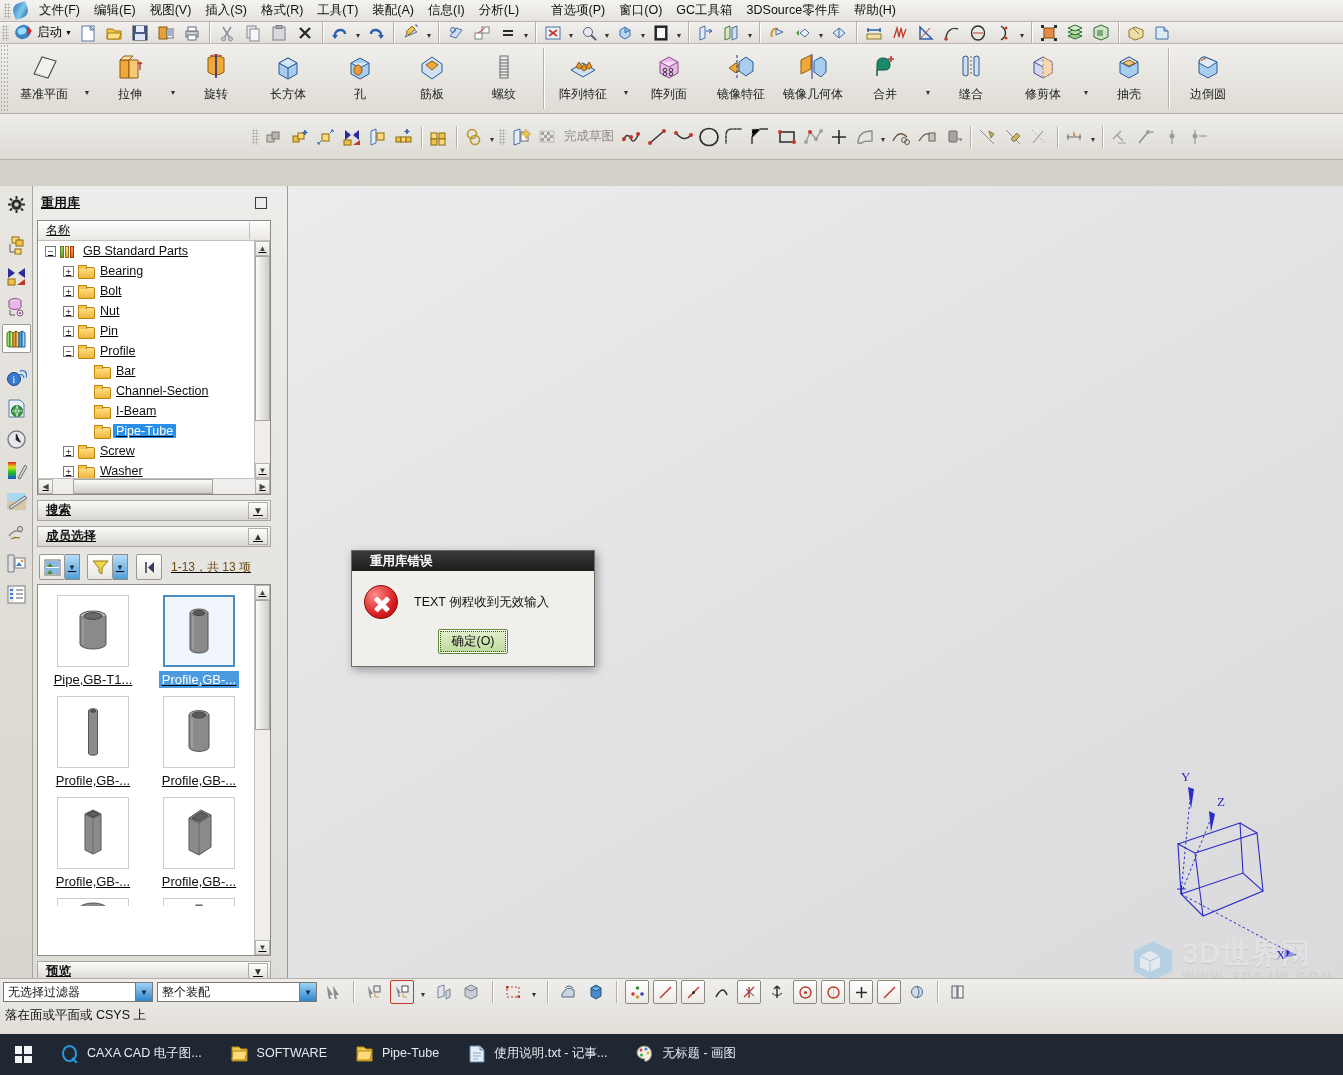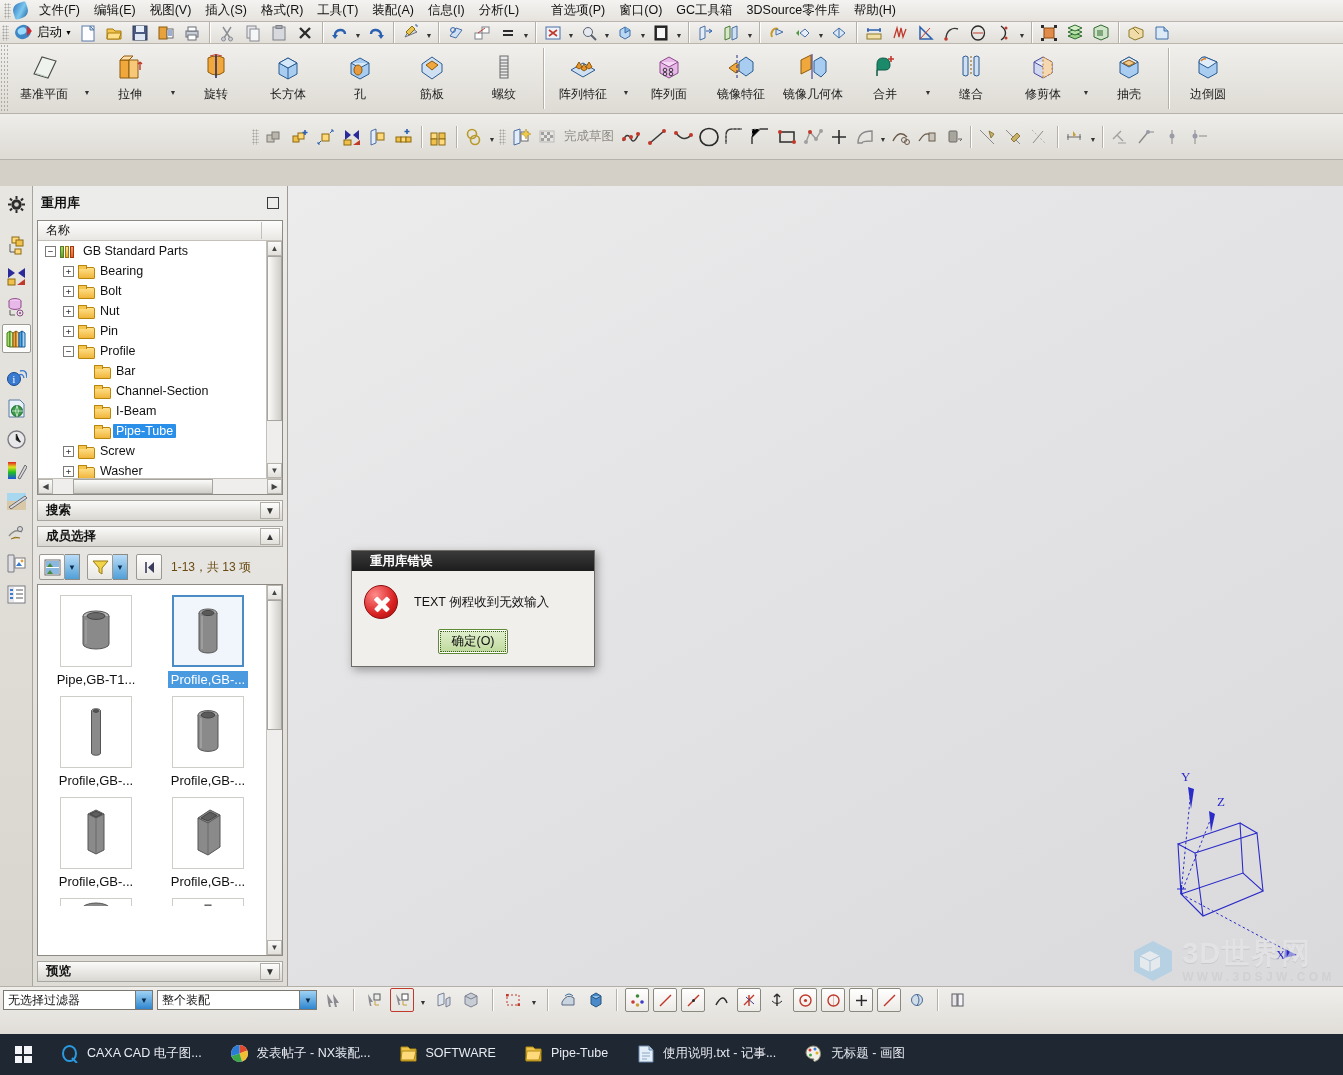--- a/index.html
+++ b/index.html
@@ -94,7 +94,7 @@
   
   .dock{width:255px;flex:none;background:linear-gradient(#ececea,#dedcd6);
         border-right:1px solid #9f9b94;display:flex;flex-direction:column;
-        padding:4px 4px 0 4px;}
+        padding:4px 16px 0 4px;text-decoration:underline;}
   .dock-title{display:flex;align-items:center;justify-content:space-between;
               font-weight:bold;font-size:13px;color:#111;padding:4px 4px 8px 4px;}
   .pinbox{width:12px;height:12px;border:1.6px solid #3a3a3a;}

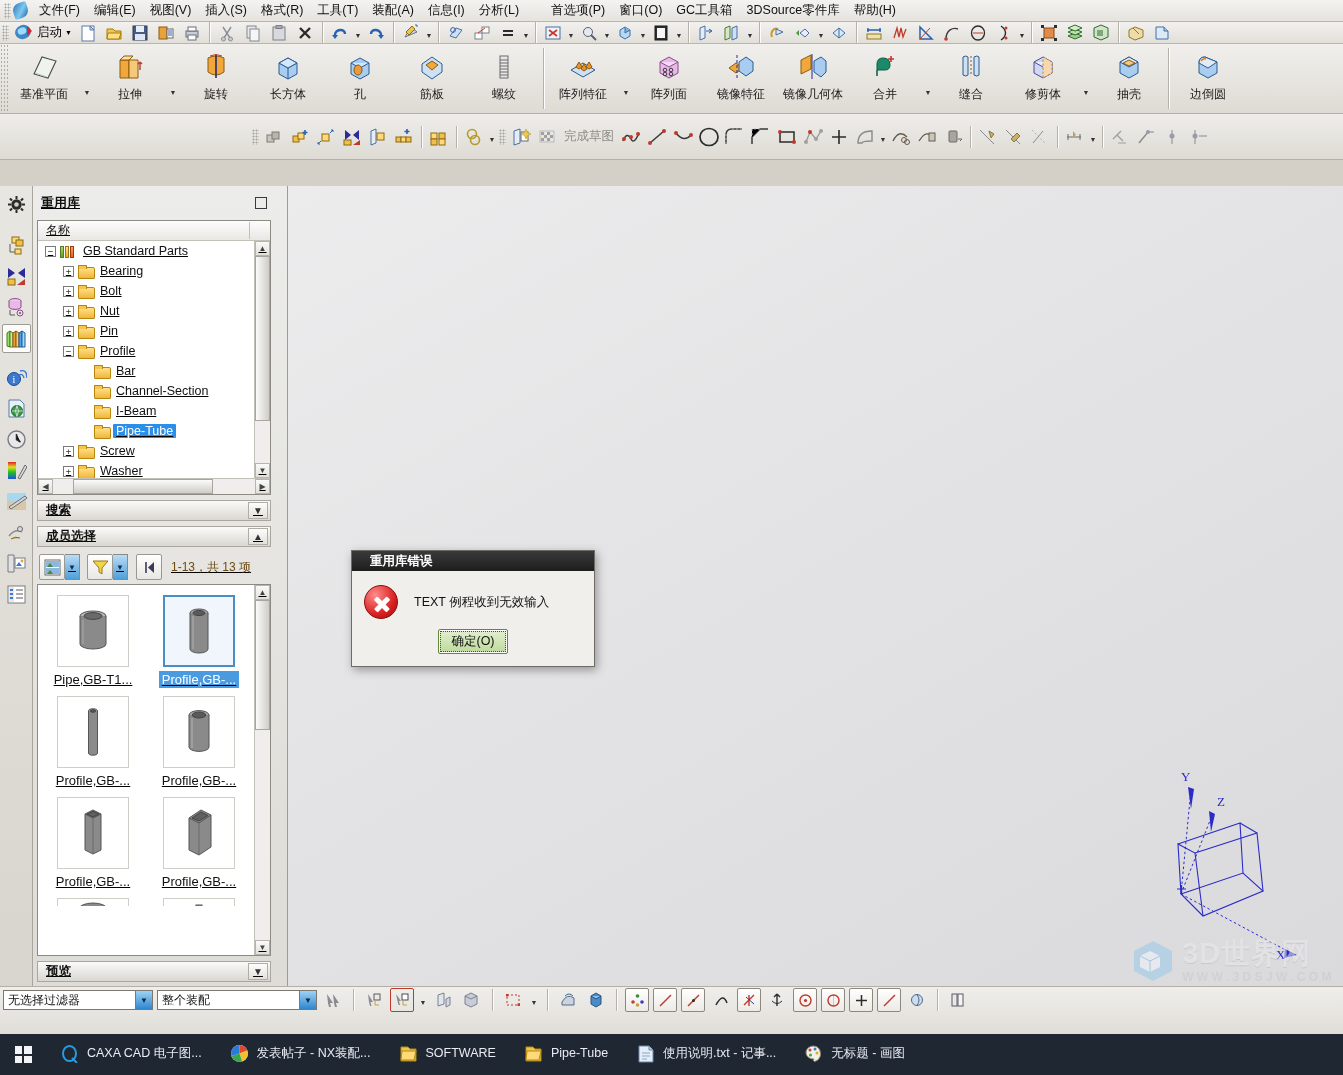--- a/index.html
+++ b/index.html
@@ -209,7 +209,7 @@
          box-shadow:0 0 0 1px #fff inset;}
 
   
-  .bottom{position:absolute;left:0;right:0;bottom:41px;height:48px;
+  .bottom{position:absolute;left:0;right:0;bottom:41px;height:56px;
           background:linear-gradient(#efeeeb,#e0ddd7);border-top:1px solid #b4b0a8;}
   .selbar{height:26px;display:flex;align-items:center;gap:4px;padding:2px 3px;}
   .combo{height:20px;background:#fff;border:1px solid #7b7871;display:flex;

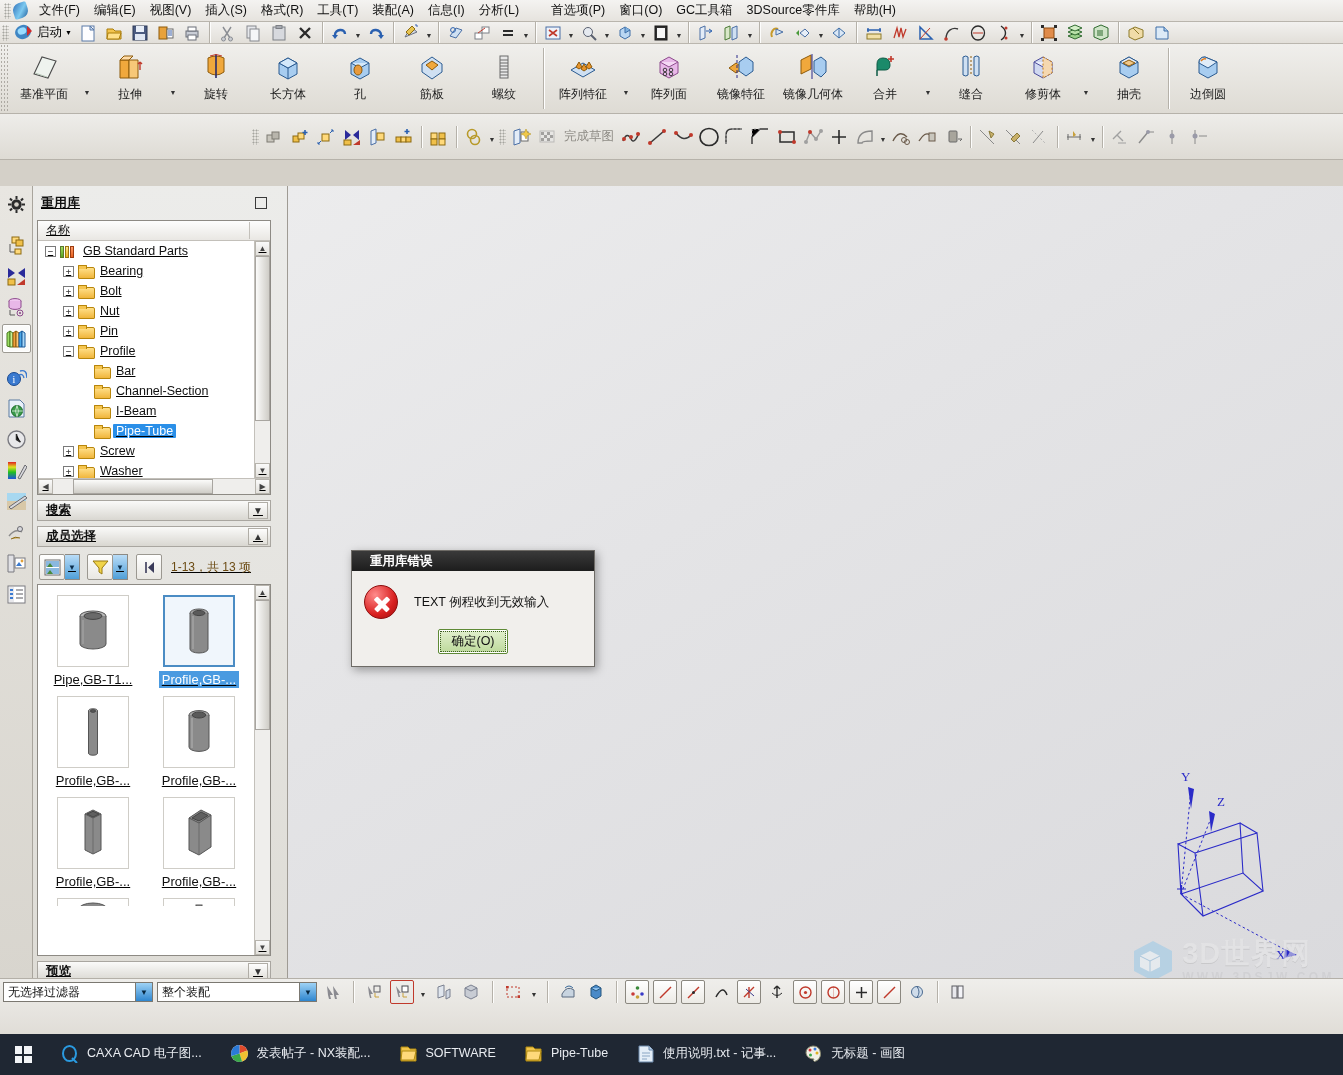--- a/index.html
+++ b/index.html
@@ -1546,6 +1546,9 @@
         </span>
     </div>
 
+    <div class="statusline">
+      <span>落在面或平面或 CSYS 上</span>
+    </div>
   </div>
 
   <div class="taskbar">

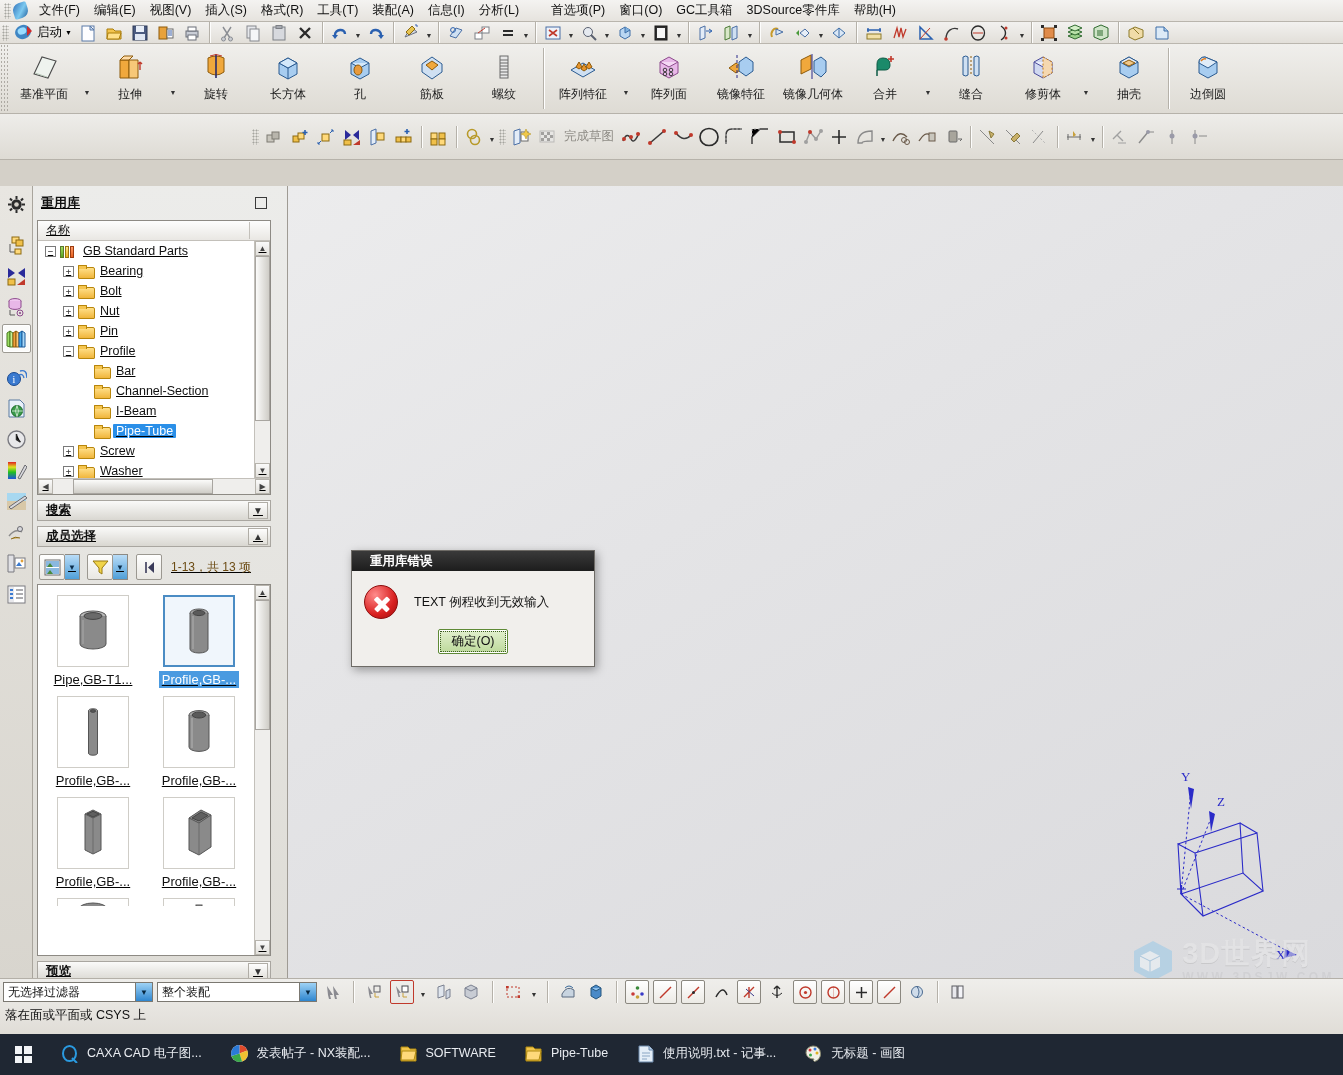--- a/index.html
+++ b/index.html
@@ -1574,18 +1574,6 @@
       <span class="tlab">CAXA CAD 电子图...</span>
     </div>
 
-    <div class="task">
-      <span class="tico">
-        <svg width="19" height="19">
-            <circle cx="9.5" cy="9.5" r="8.5" fill="#e8e8ea"></circle>
-            <path d="M9.5 1 A8.5 8.5 0 0 1 17.3 6.5 L9.5 9.5Z" fill="#e04a2a"></path>
-            <path d="M17.3 6.5 A8.5 8.5 0 0 1 12 17.6 L9.5 9.5Z" fill="#f0c030"></path>
-            <path d="M12 17.6 A8.5 8.5 0 0 1 1.5 12 L9.5 9.5Z" fill="#3aa84a"></path>
-            <path d="M1.5 12 A8.5 8.5 0 0 1 9.5 1 L9.5 9.5Z" fill="#2a7ad8"></path>
-          </svg>
-      </span>
-      <span class="tlab">发表帖子 - NX装配...</span>
-    </div>
 
     <div class="task">
       <span class="tico">

